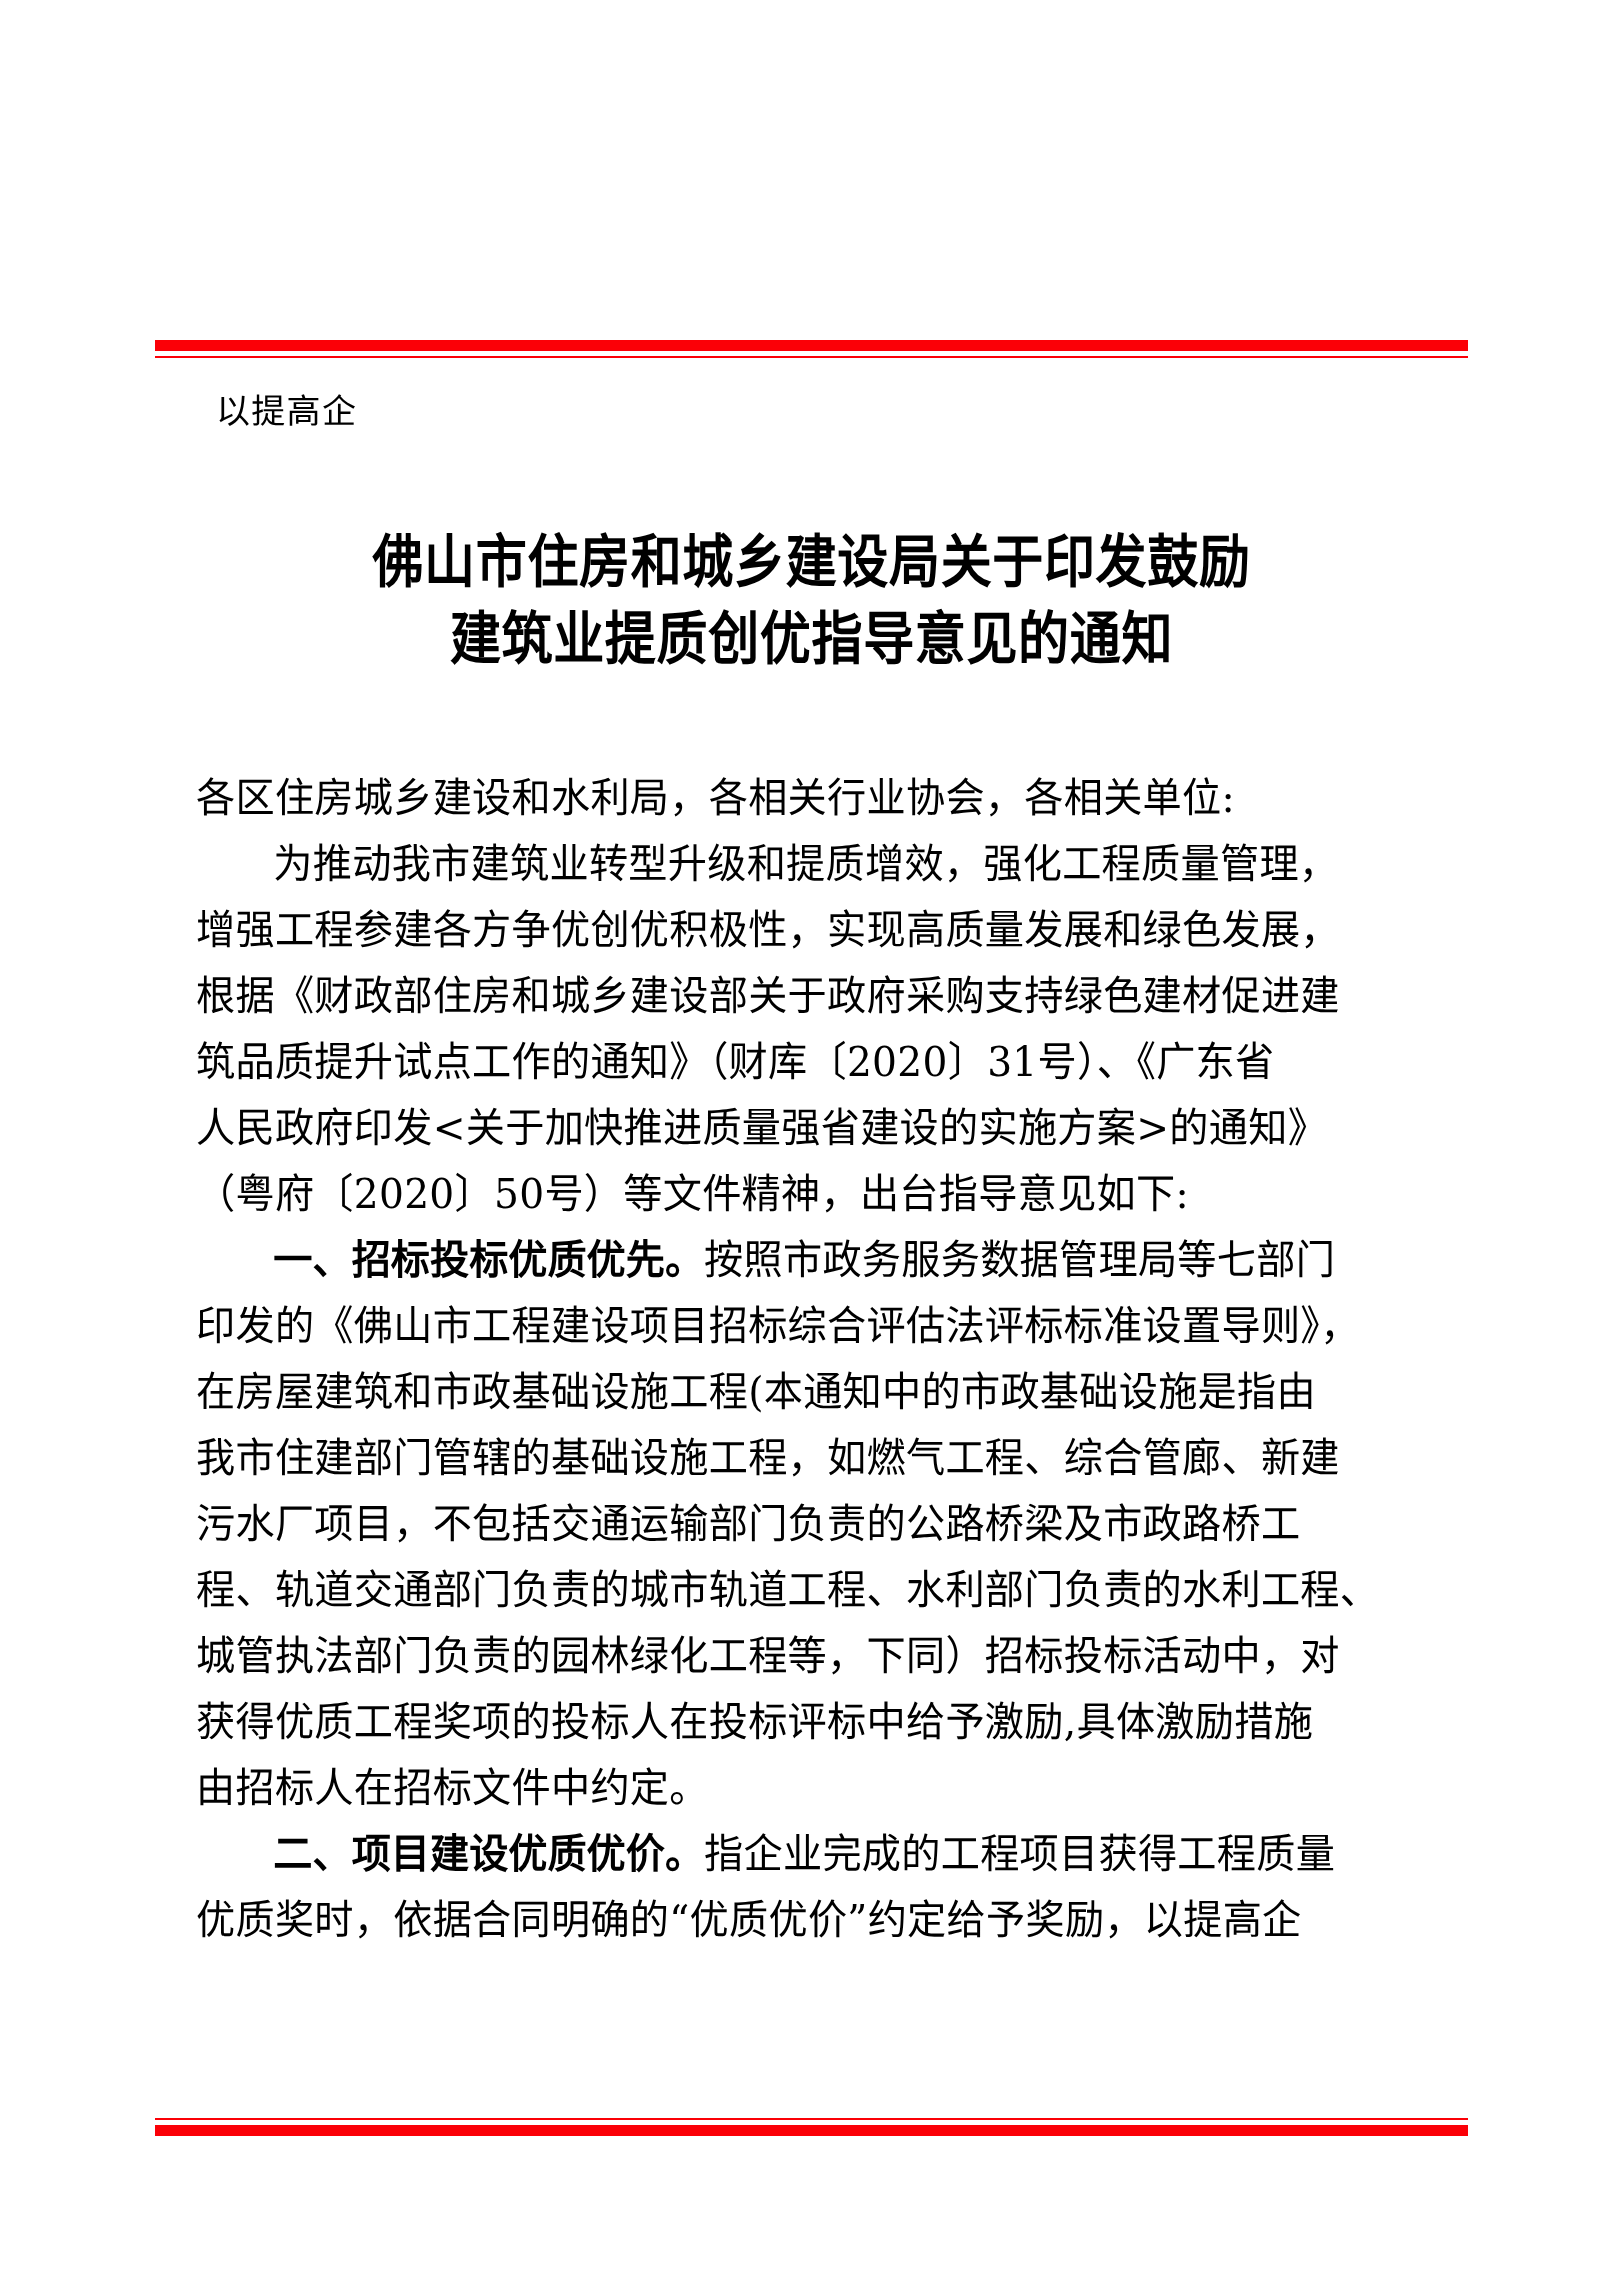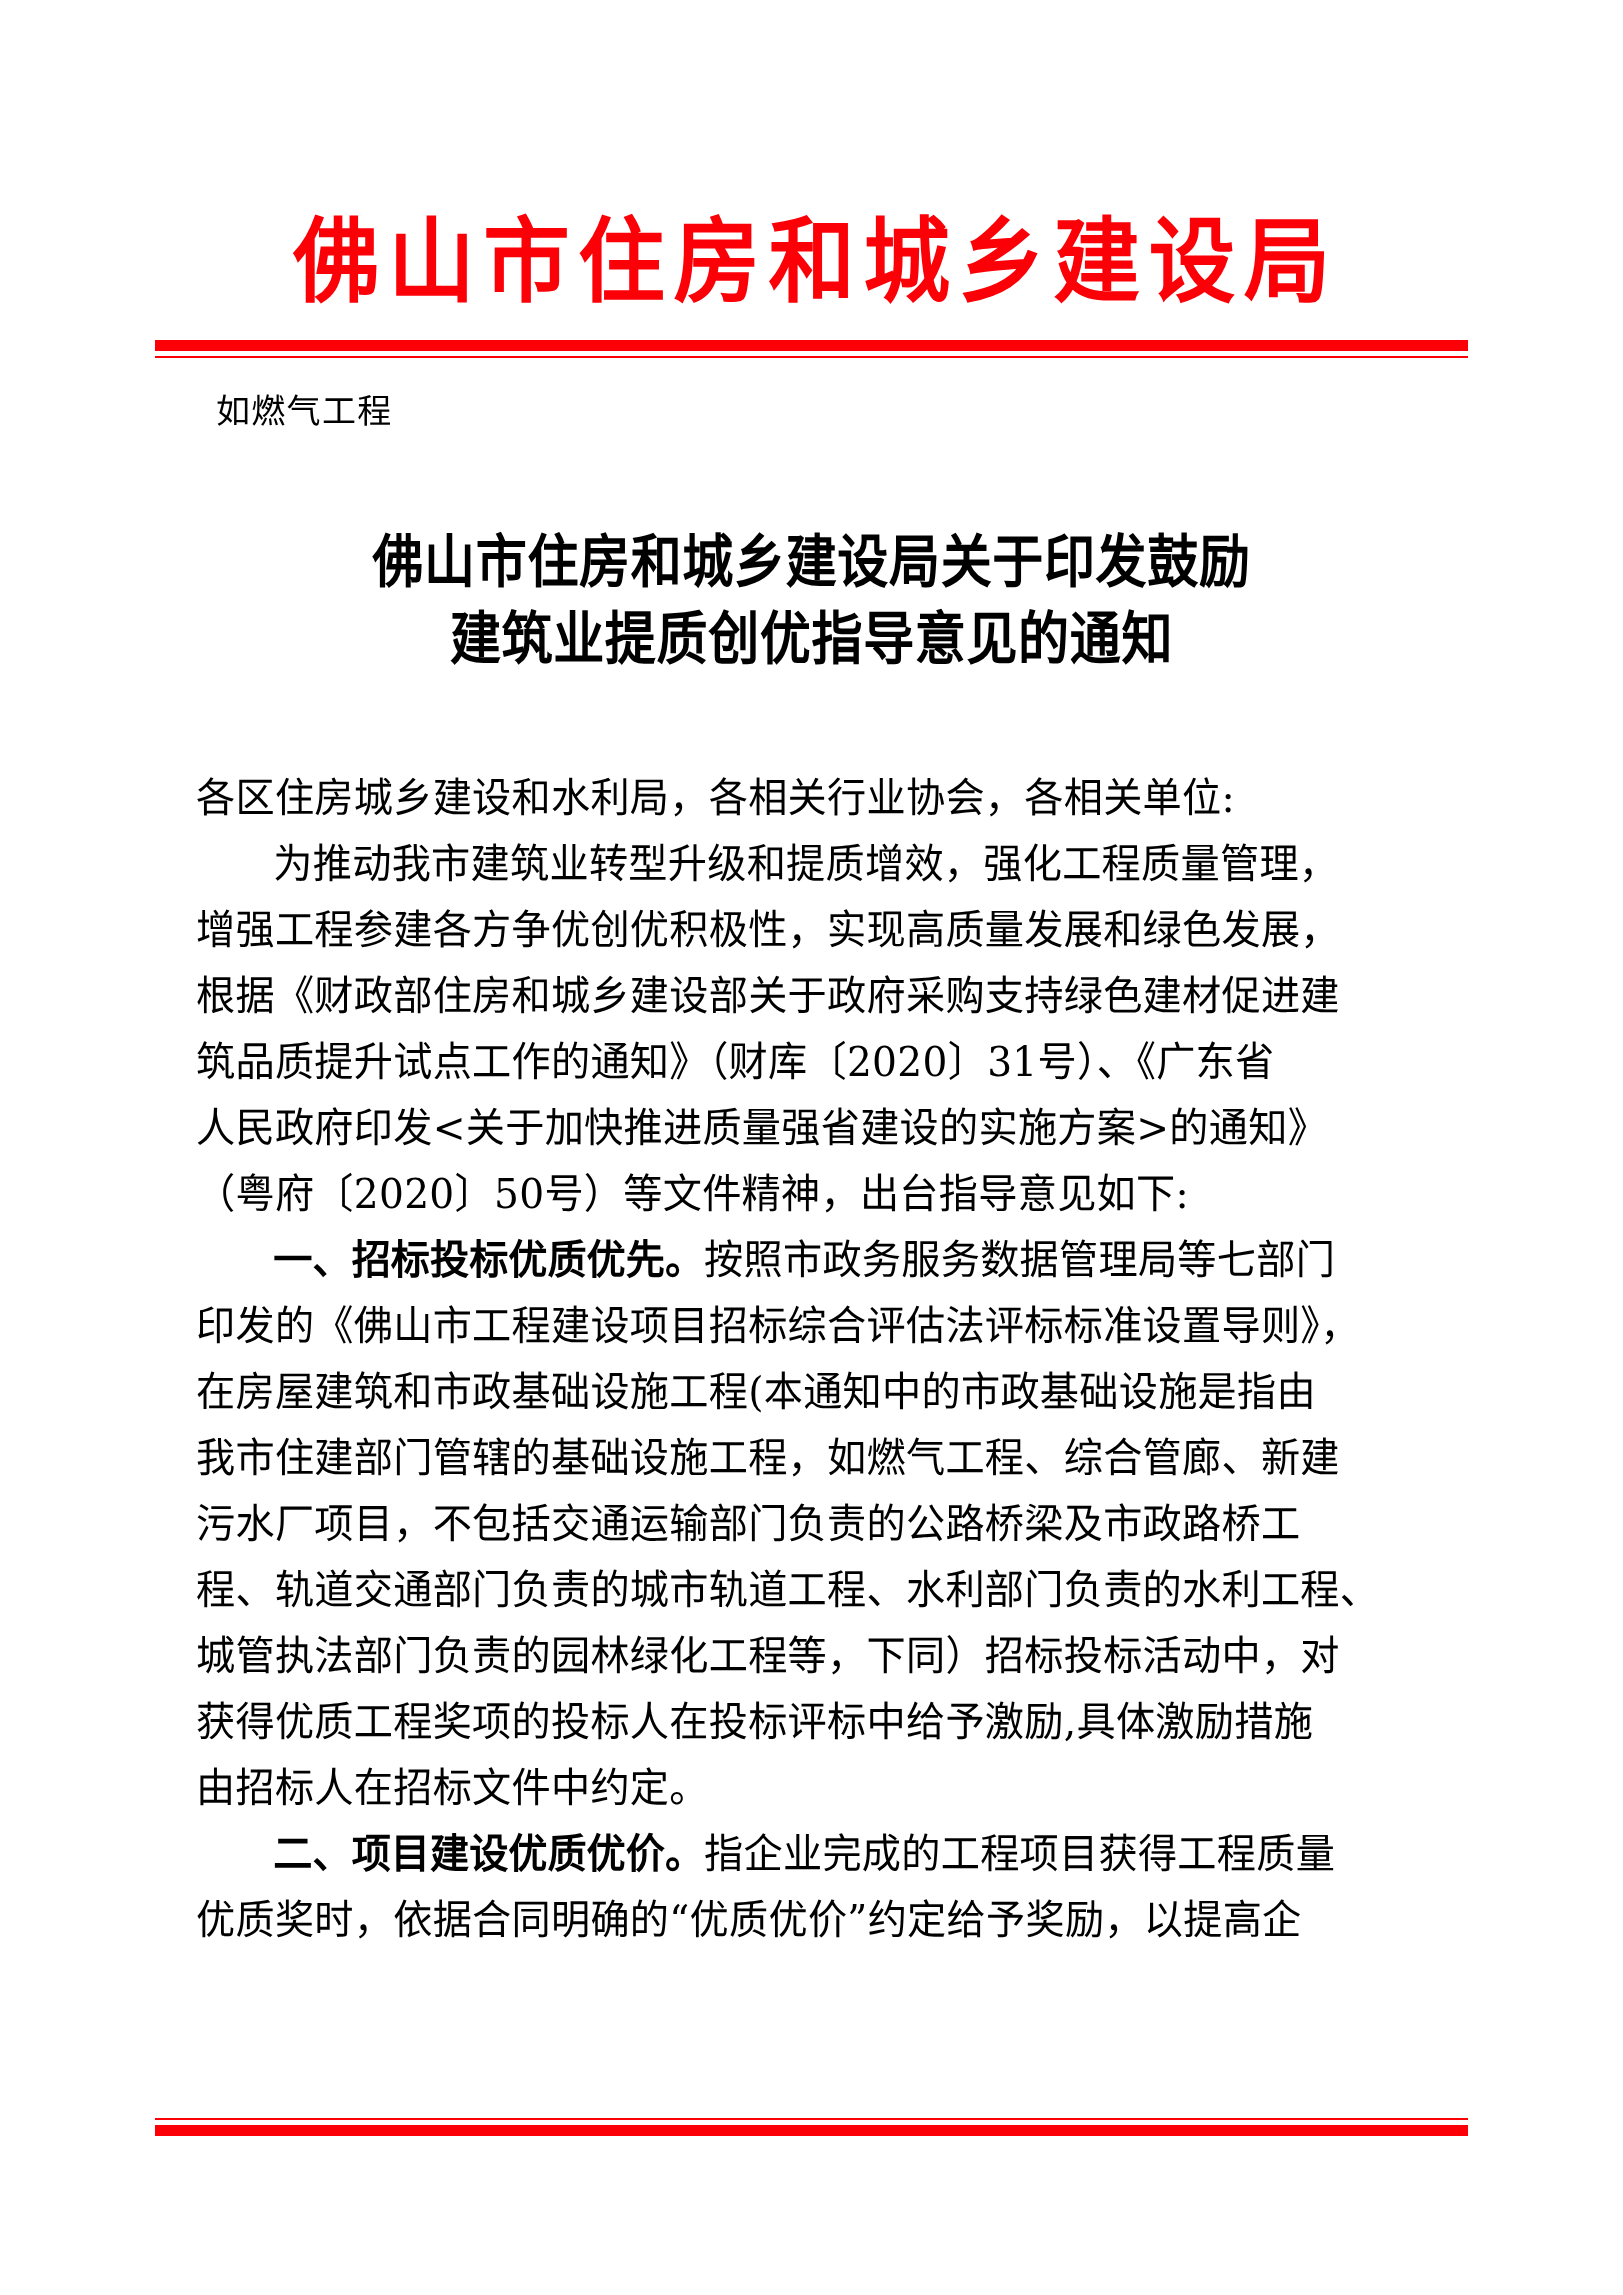--- a/index.html
+++ b/index.html
@@ -151,9 +151,6 @@
 
 <div class="page">
 
-  <div class="masthead">
-    <div class="masthead-title">佛山市住房和城乡建设局</div>
-  </div>
 
   <div class="header-rule">
     <div class="bar-thick"></div>

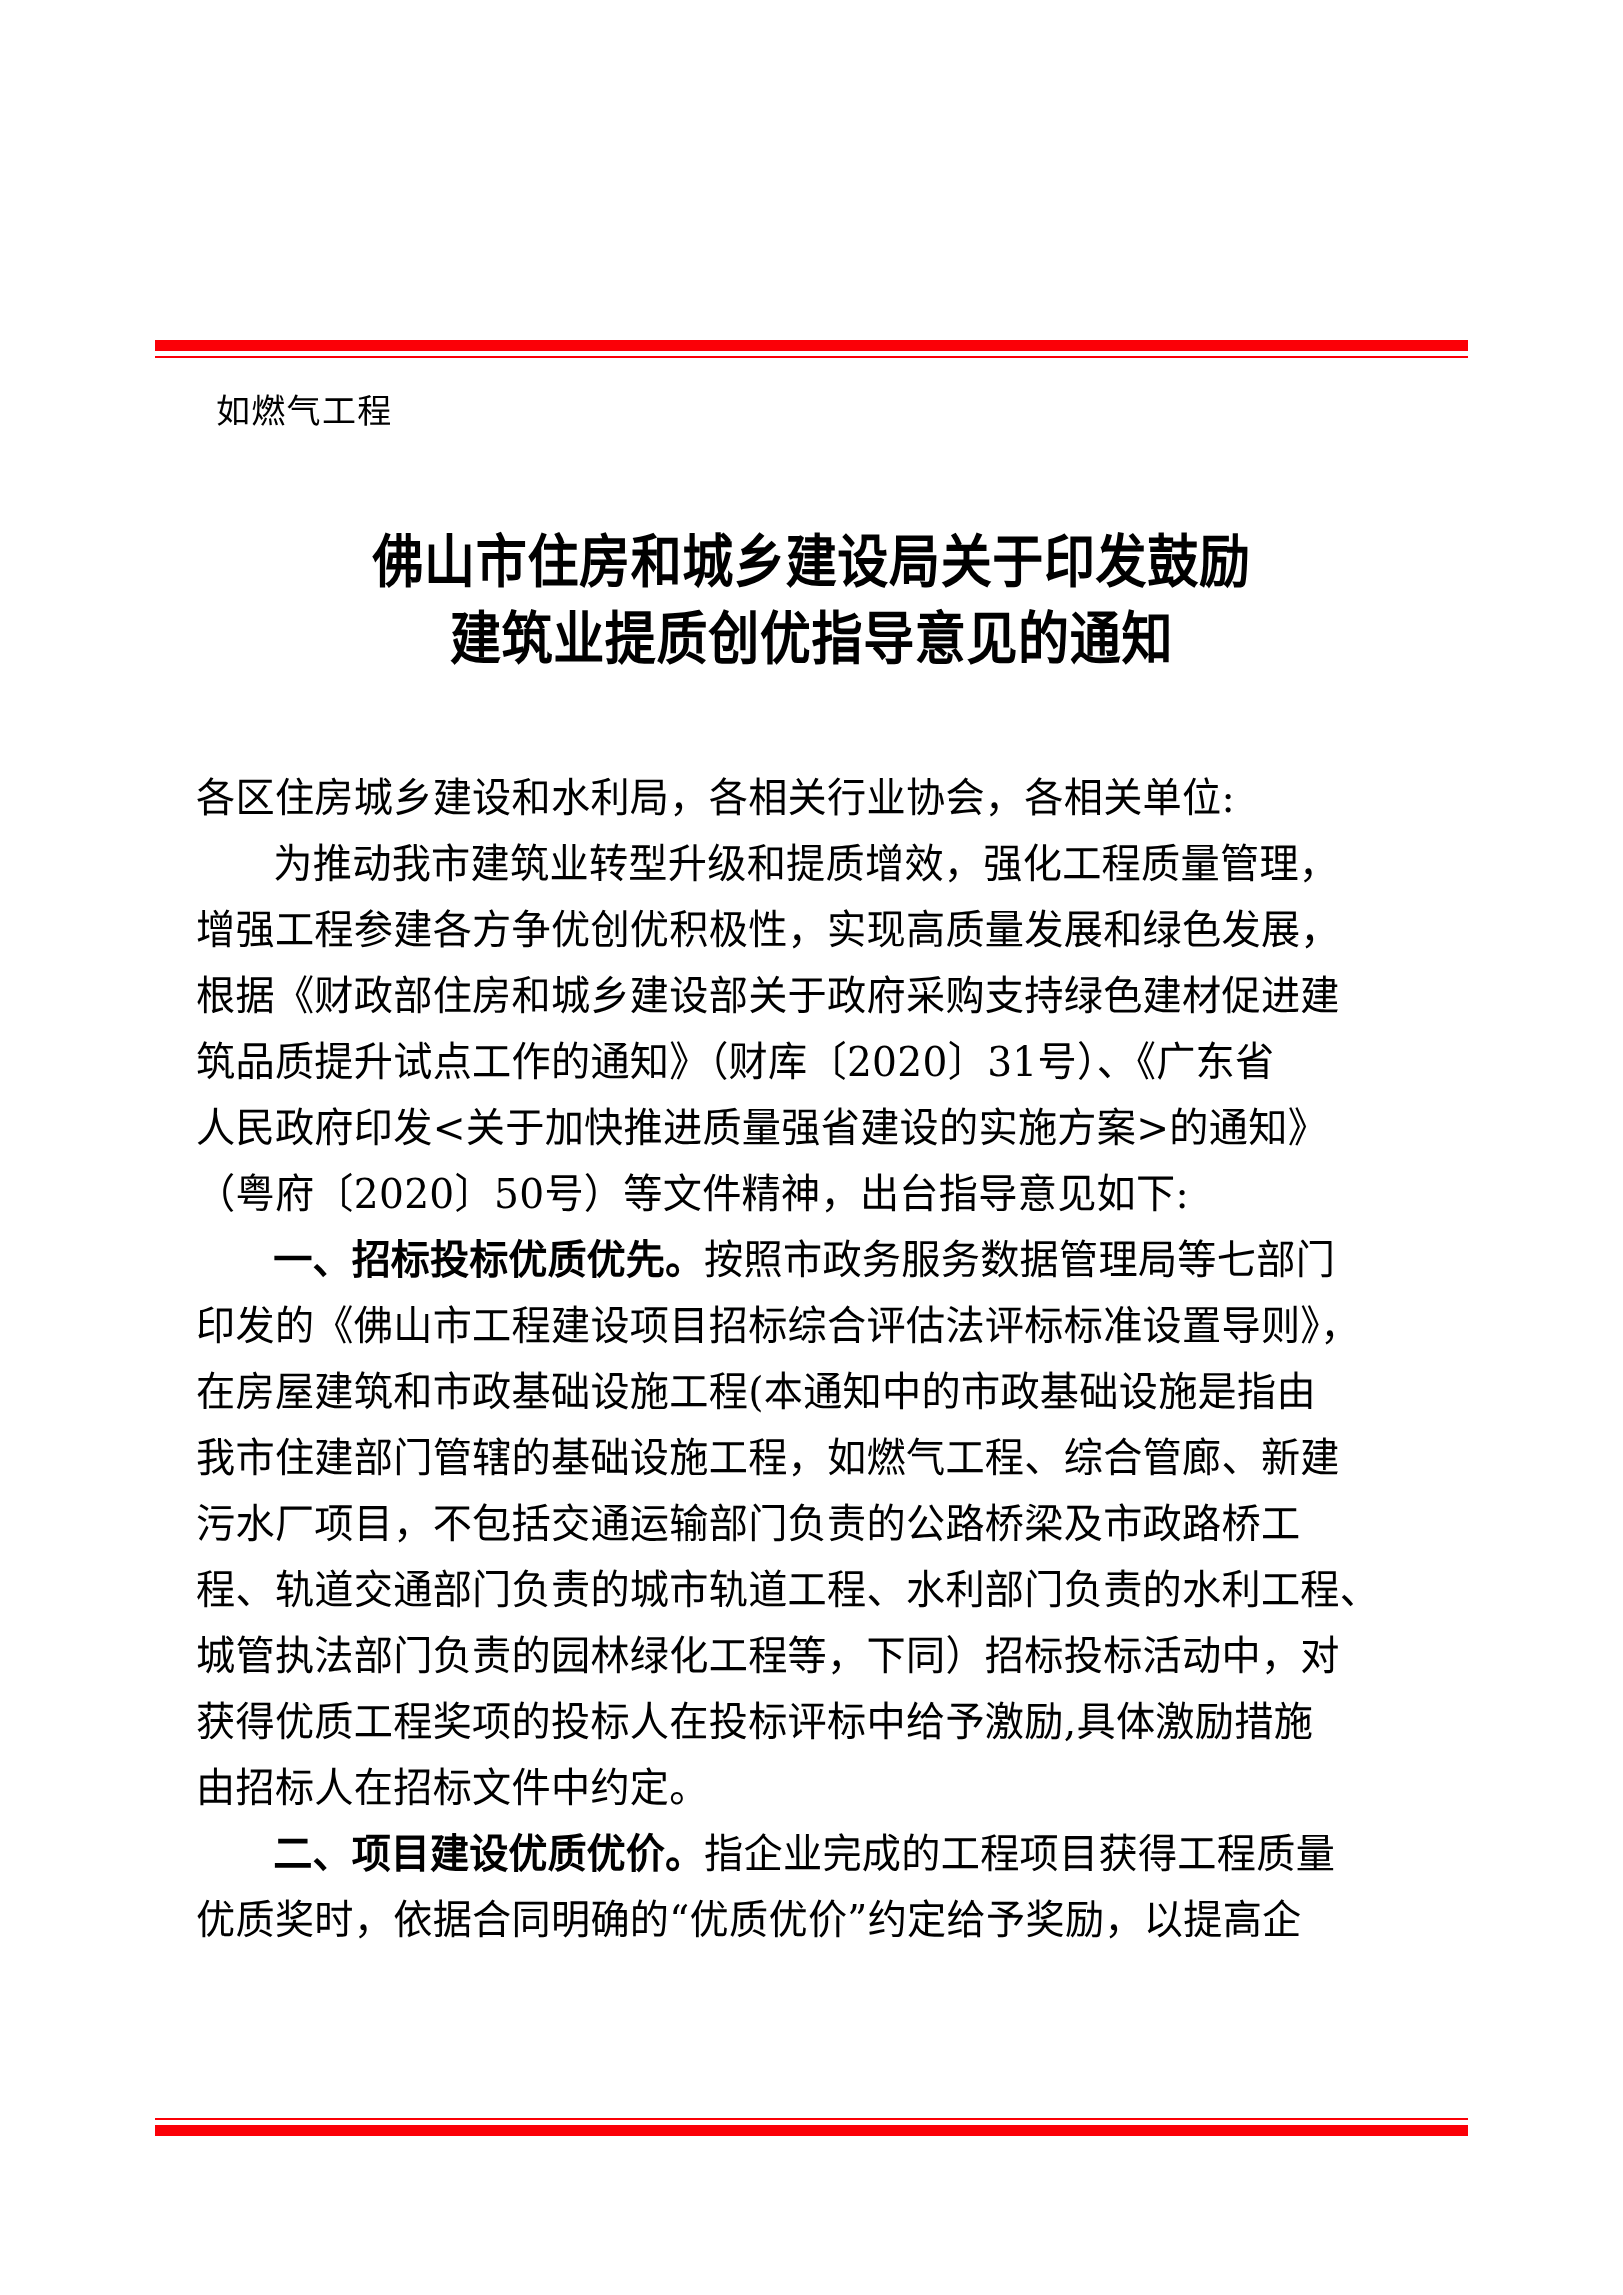--- a/index.html
+++ b/index.html
@@ -158,7 +158,7 @@
     <div class="bar-thin"></div>
   </div>
 
-  <div class="disclosure">如燃气工程</div>
+  <div class="disclosure">以提高企</div>
 
   <div class="doc-title">
     <span class="tline">佛山市住房和城乡建设局关于印发鼓励</span>

